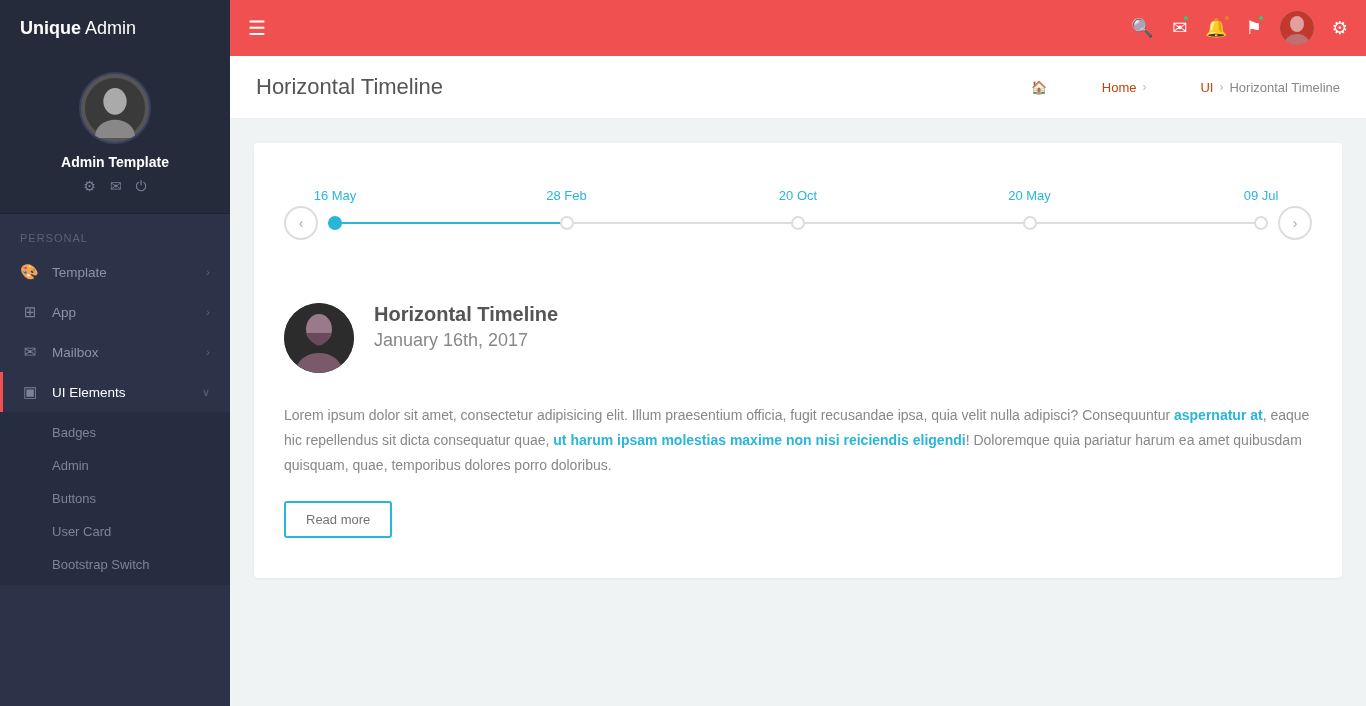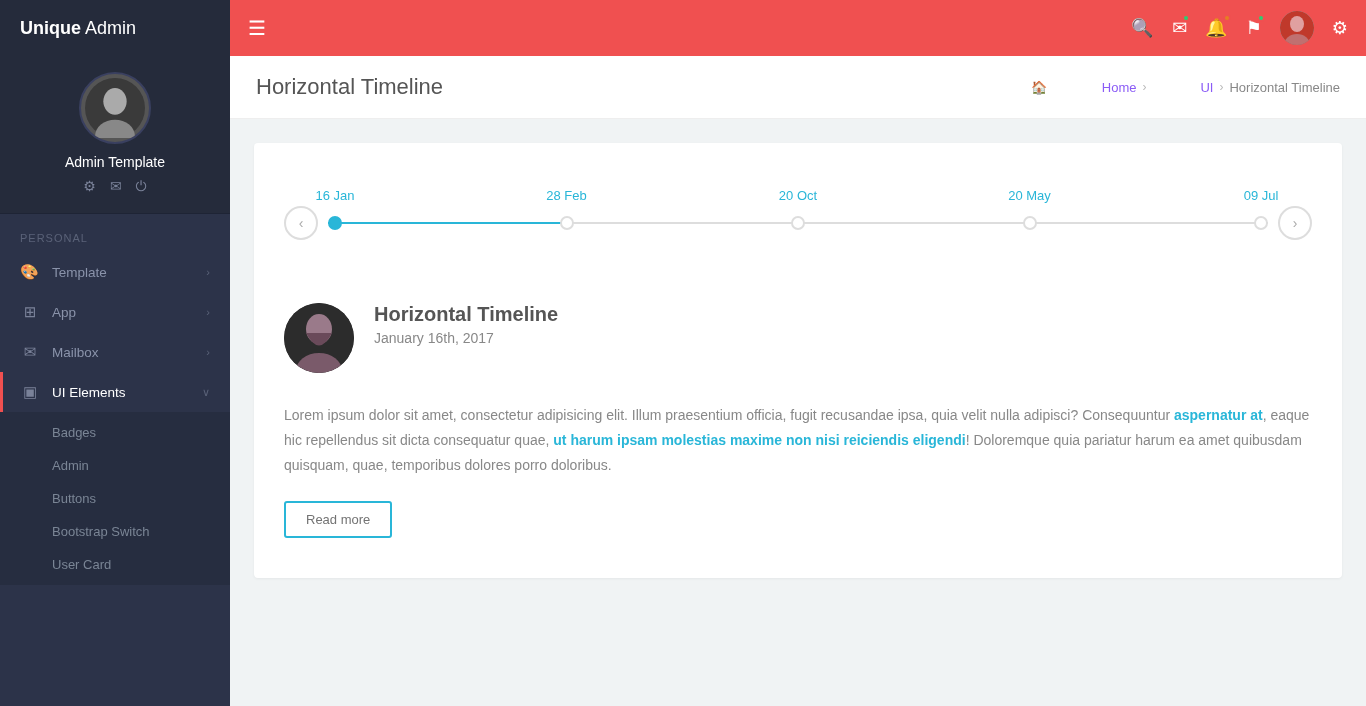--- a/index.html
+++ b/index.html
@@ -184,7 +184,7 @@
     }
     .breadcrumb-home-icon { color: #888; font-size: 13px; }
     .breadcrumb-sep { color: #bbb; font-size: 12px; }
-    .breadcrumb-link { color: #8b5cf6; padding-left: 48px; }
+    .breadcrumb-link { color: #c2410c; padding-left: 48px; }
     .breadcrumb-current { color: #888; }
 
     

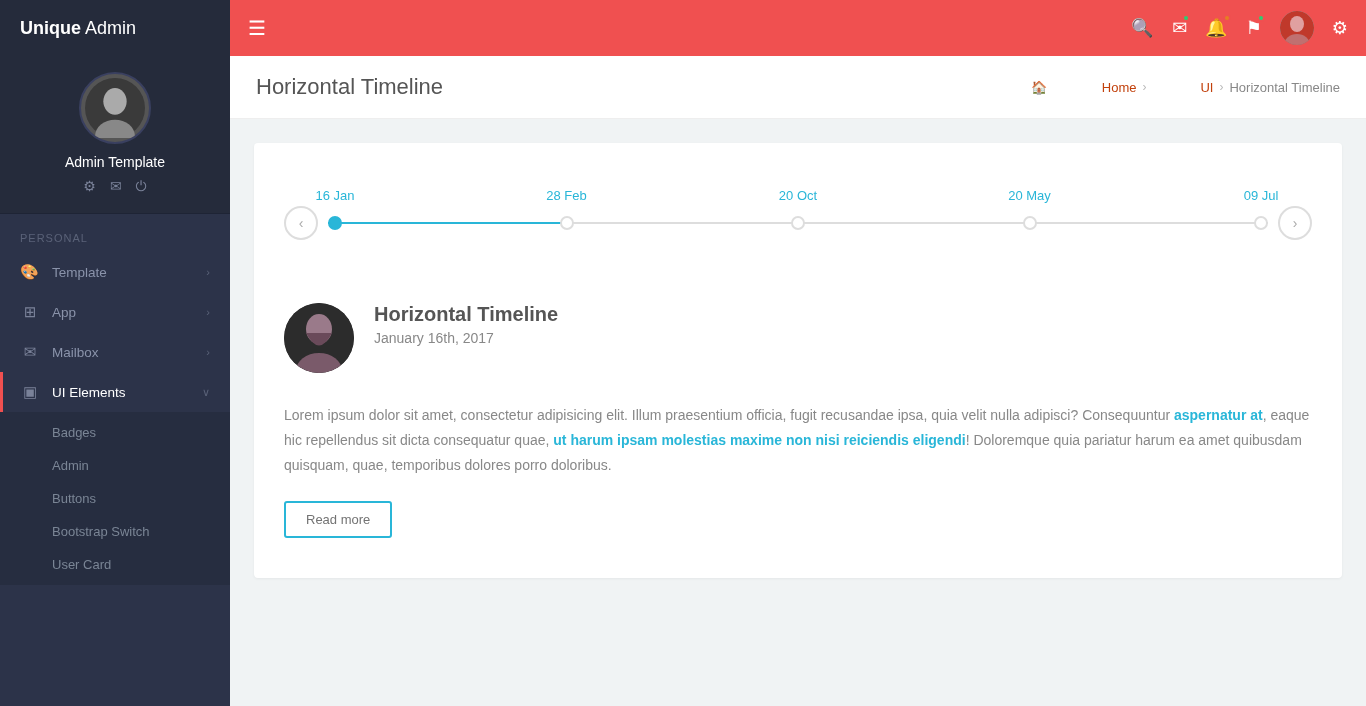--- a/index.html
+++ b/index.html
@@ -51,7 +51,7 @@
     .sidebar-username {
       color: #fff;
       font-size: 14px;
-      font-weight: 400;
+      font-weight: 700;
       margin-bottom: 8px;
     }
     .sidebar-user-icons {

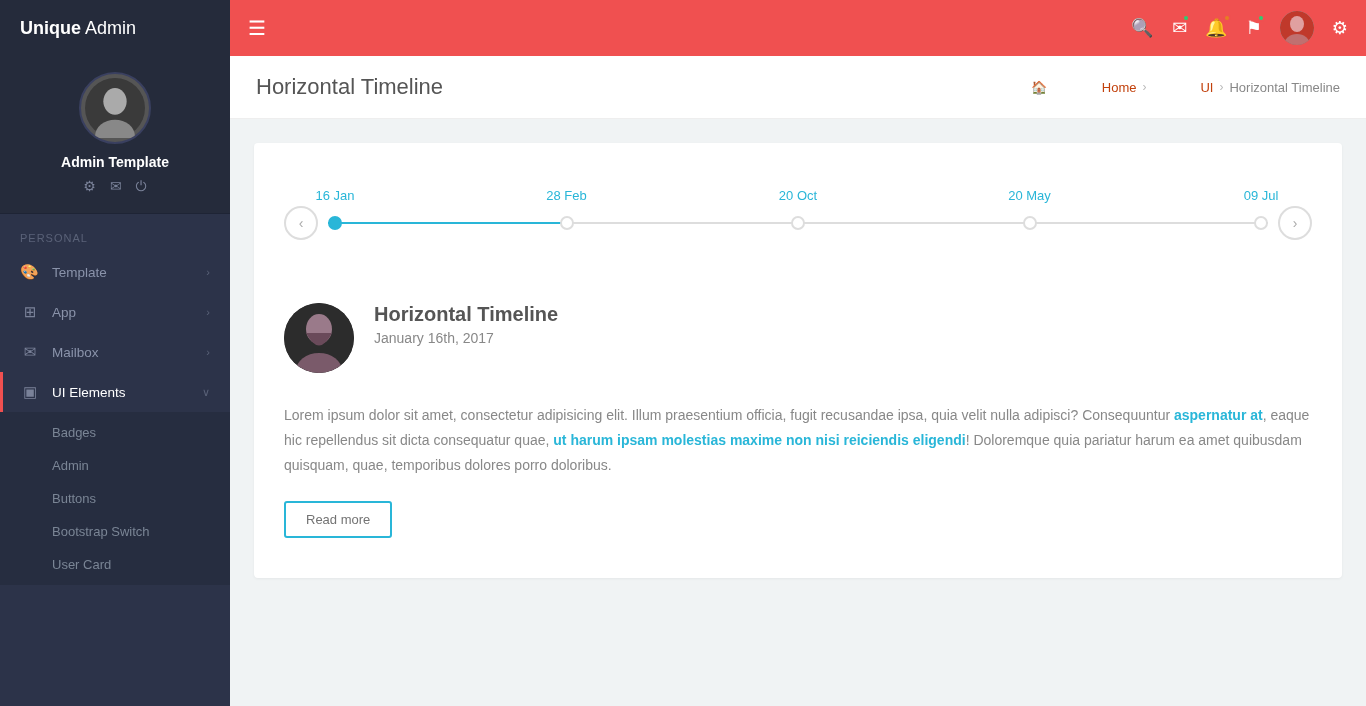--- a/index.html
+++ b/index.html
@@ -465,7 +465,7 @@
           <div class="timeline-points">
 
             <div class="timeline-point">
-              <span class="timeline-point-label">16 Jan</span>
+              <span class="timeline-point-label">16 May</span>
               <div class="timeline-point-dot active"></div>
             </div>
 

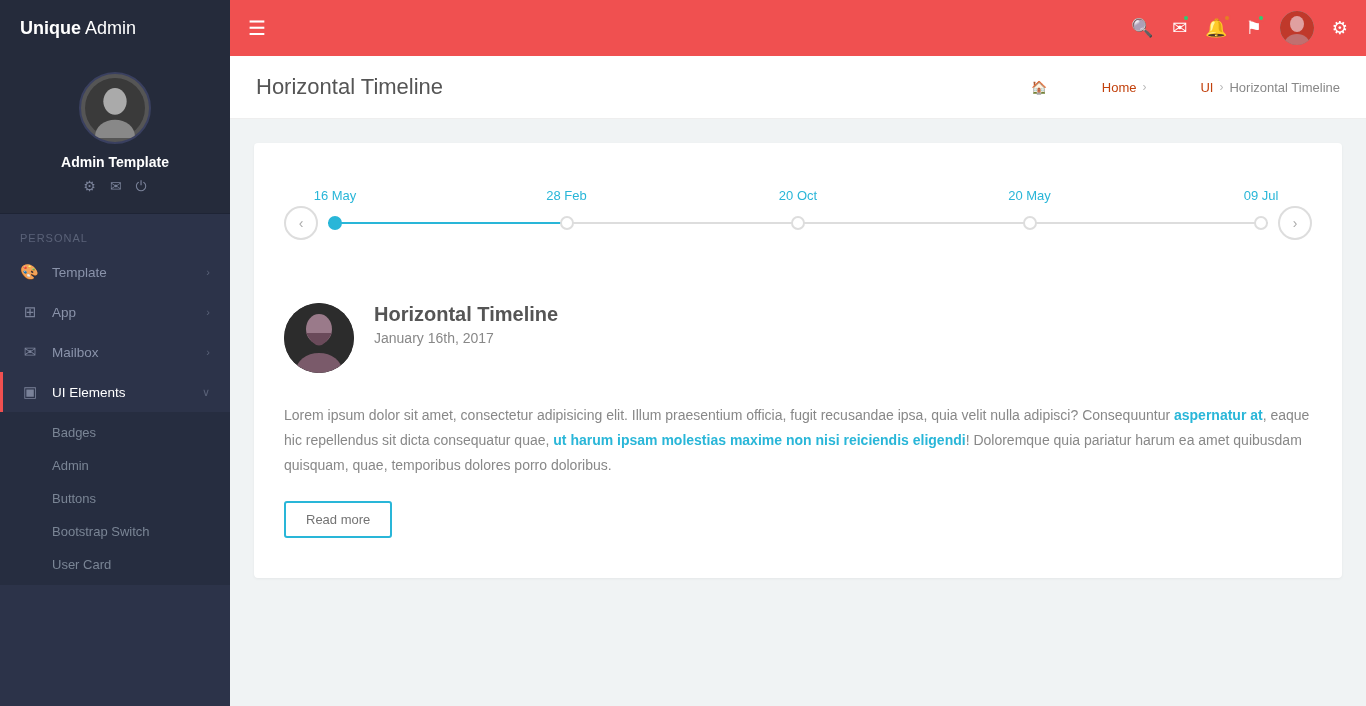--- a/index.html
+++ b/index.html
@@ -315,7 +315,7 @@
       margin-bottom: 4px;
     }
     .event-date {
-      font-size: 14px;
+      font-size: 18px;
       color: #888;
     }
     .event-body {

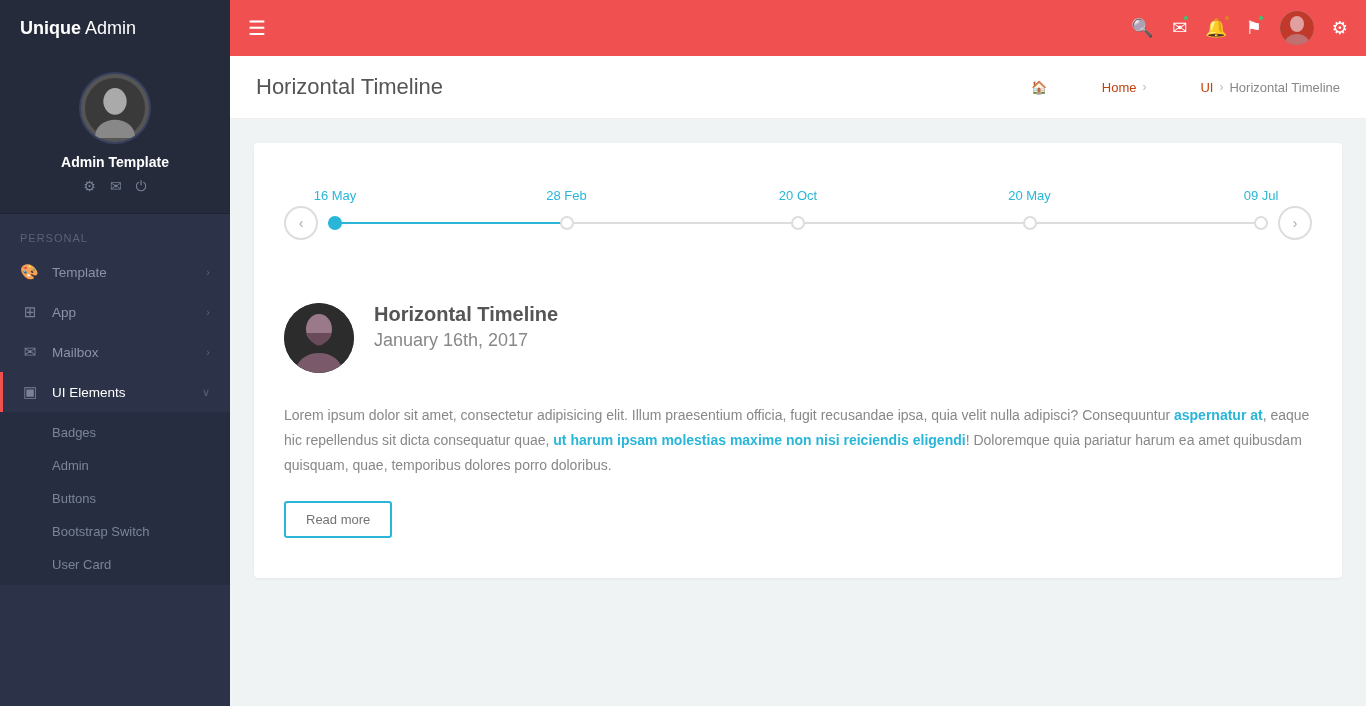--- a/index.html
+++ b/index.html
@@ -406,8 +406,8 @@
     <div class="sidebar-sub-item">Badges</div>
     <div class="sidebar-sub-item">Admin</div>
     <div class="sidebar-sub-item">Buttons</div>
+    <div class="sidebar-sub-item">User Card</div>
     <div class="sidebar-sub-item">Bootstrap Switch</div>
-    <div class="sidebar-sub-item">User Card</div>
   </div>
 </aside>
 

